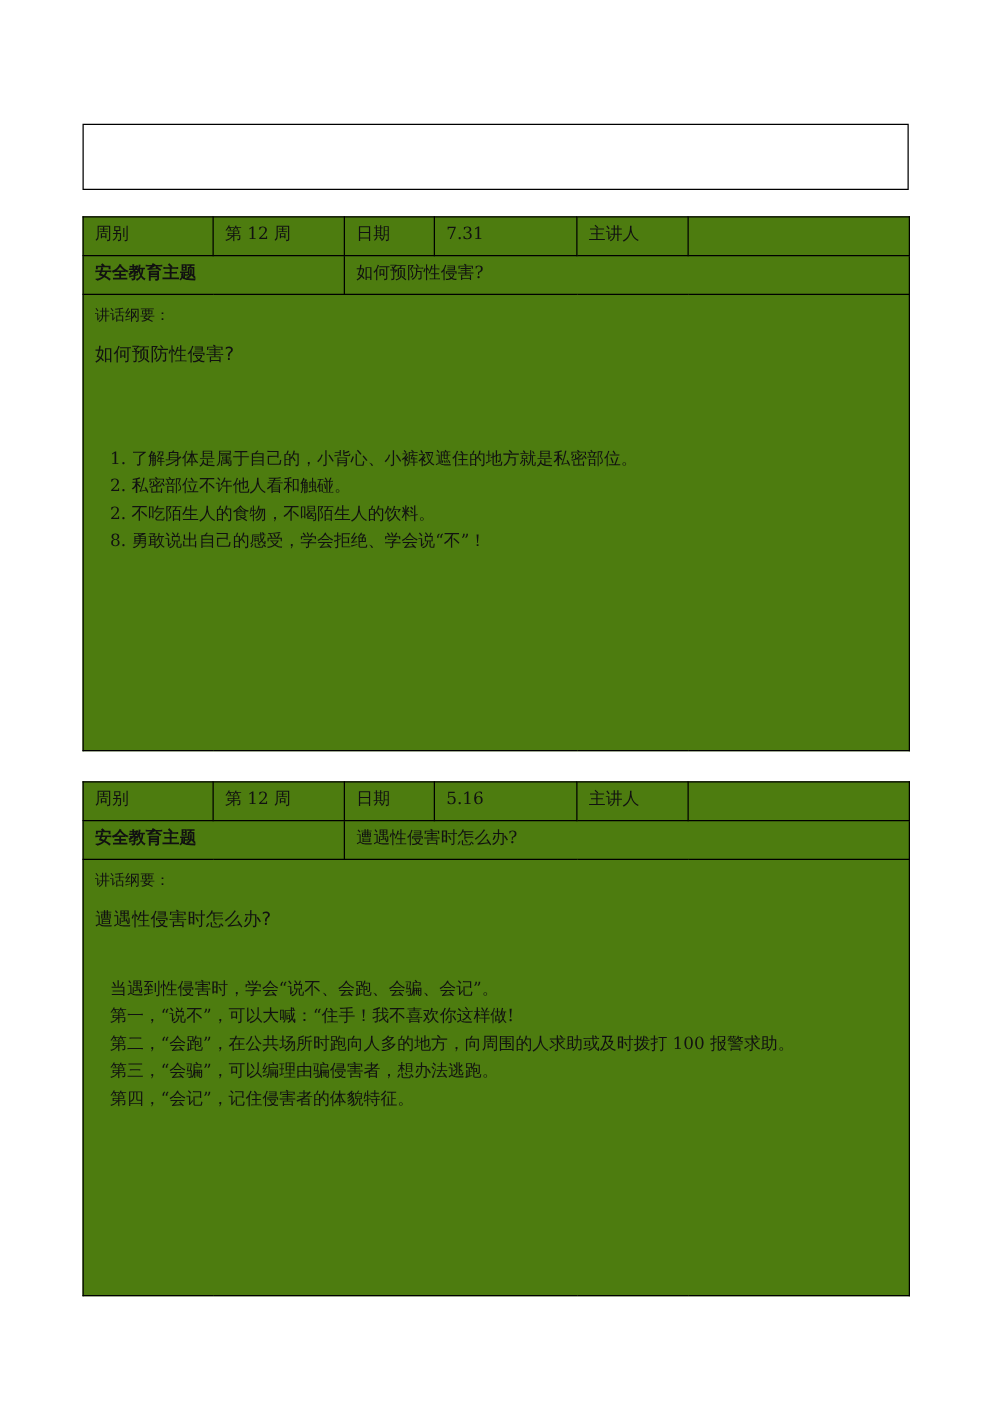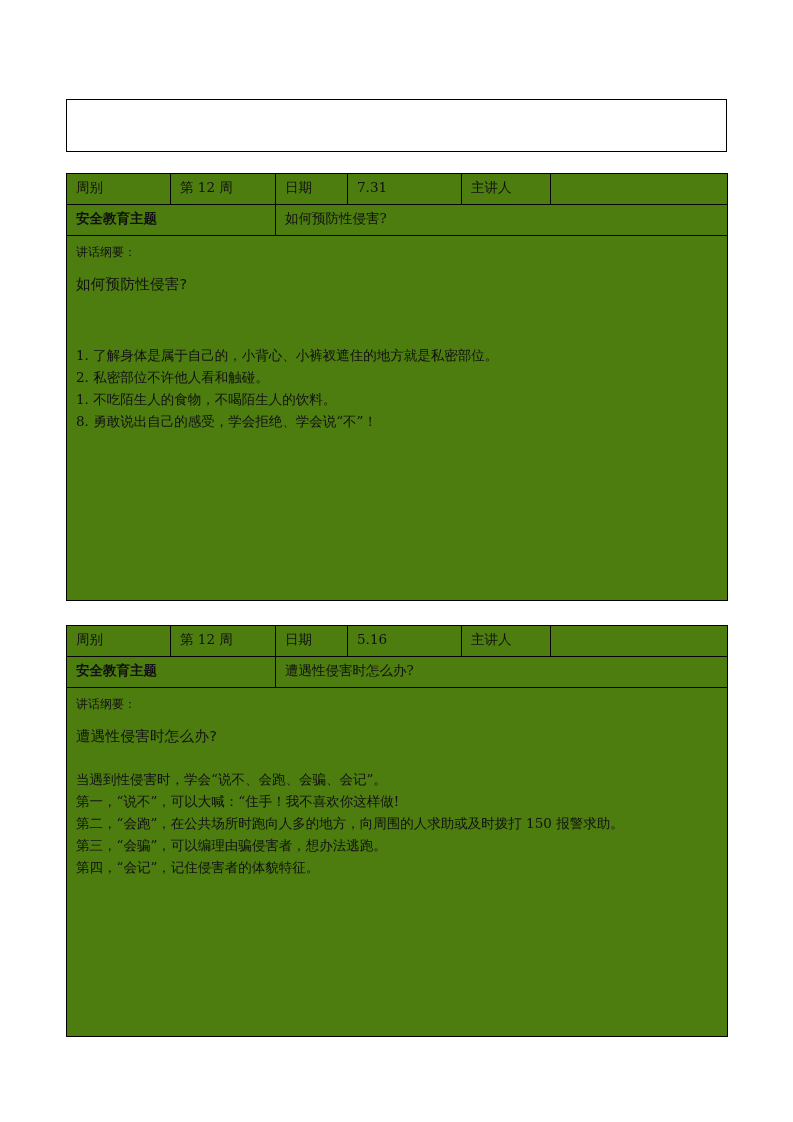--- a/index.html
+++ b/index.html
@@ -100,7 +100,7 @@
   .gap-b { height: 20px; }
 
   .para-list {
-    margin: 0;
+    margin: 12px;
     padding: 0;
   }
   .para-list .ln {

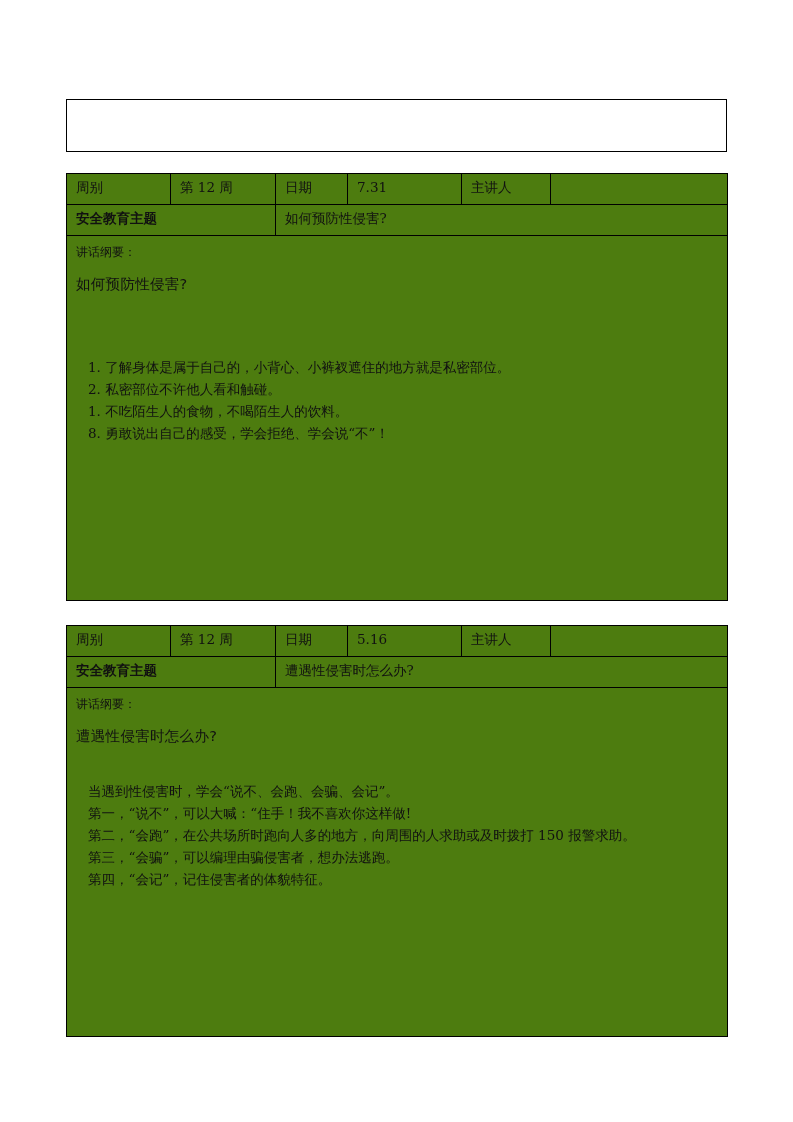--- a/index.html
+++ b/index.html
@@ -150,7 +150,7 @@
           <div class="para-list">
             <p class="ln">1. 了解身体是属于自己的，小背心、小裤衩遮住的地方就是私密部位。</p>
             <p class="ln">2. 私密部位不许他人看和触碰。</p>
-            <p class="ln">1. 不吃陌生人的食物，不喝陌生人的饮料。</p>
+            <p class="ln">2. 不吃陌生人的食物，不喝陌生人的饮料。</p>
             <p class="ln">8. 勇敢说出自己的感受，学会拒绝、学会说“不”！</p>
           </div>
         </td>

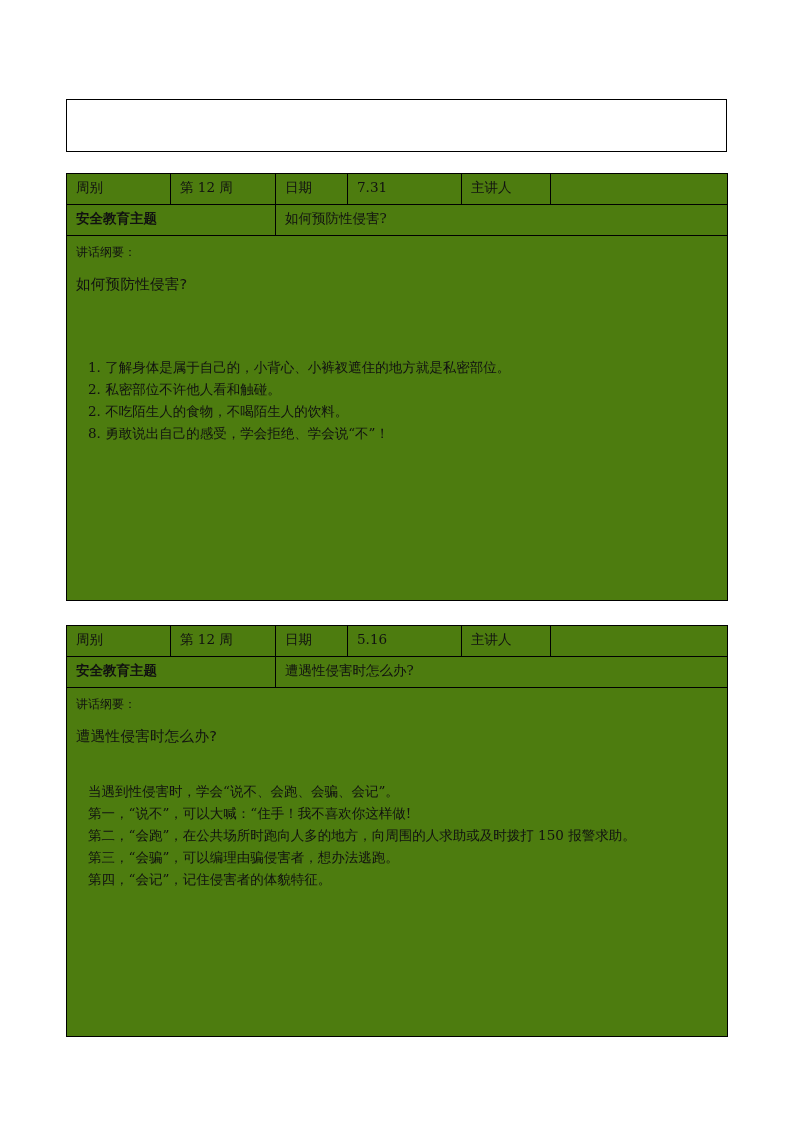--- a/index.html
+++ b/index.html
@@ -188,7 +188,7 @@
           <div class="para-list">
             <p class="ln">当遇到性侵害时，学会“说不、会跑、会骗、会记”。</p>
             <p class="ln">第一，“说不”，可以大喊：“住手！我不喜欢你这样做!</p>
-            <p class="ln">第二，“会跑”，在公共场所时跑向人多的地方，向周围的人求助或及时拨打 150 报警求助。</p>
+            <p class="ln">第二，“会跑”，在公共场所时跑向人多的地方，向周围的人求助或及时拨打 100 报警求助。</p>
             <p class="ln">第三，“会骗”，可以编理由骗侵害者，想办法逃跑。</p>
             <p class="ln">第四，“会记”，记住侵害者的体貌特征。</p>
           </div>

